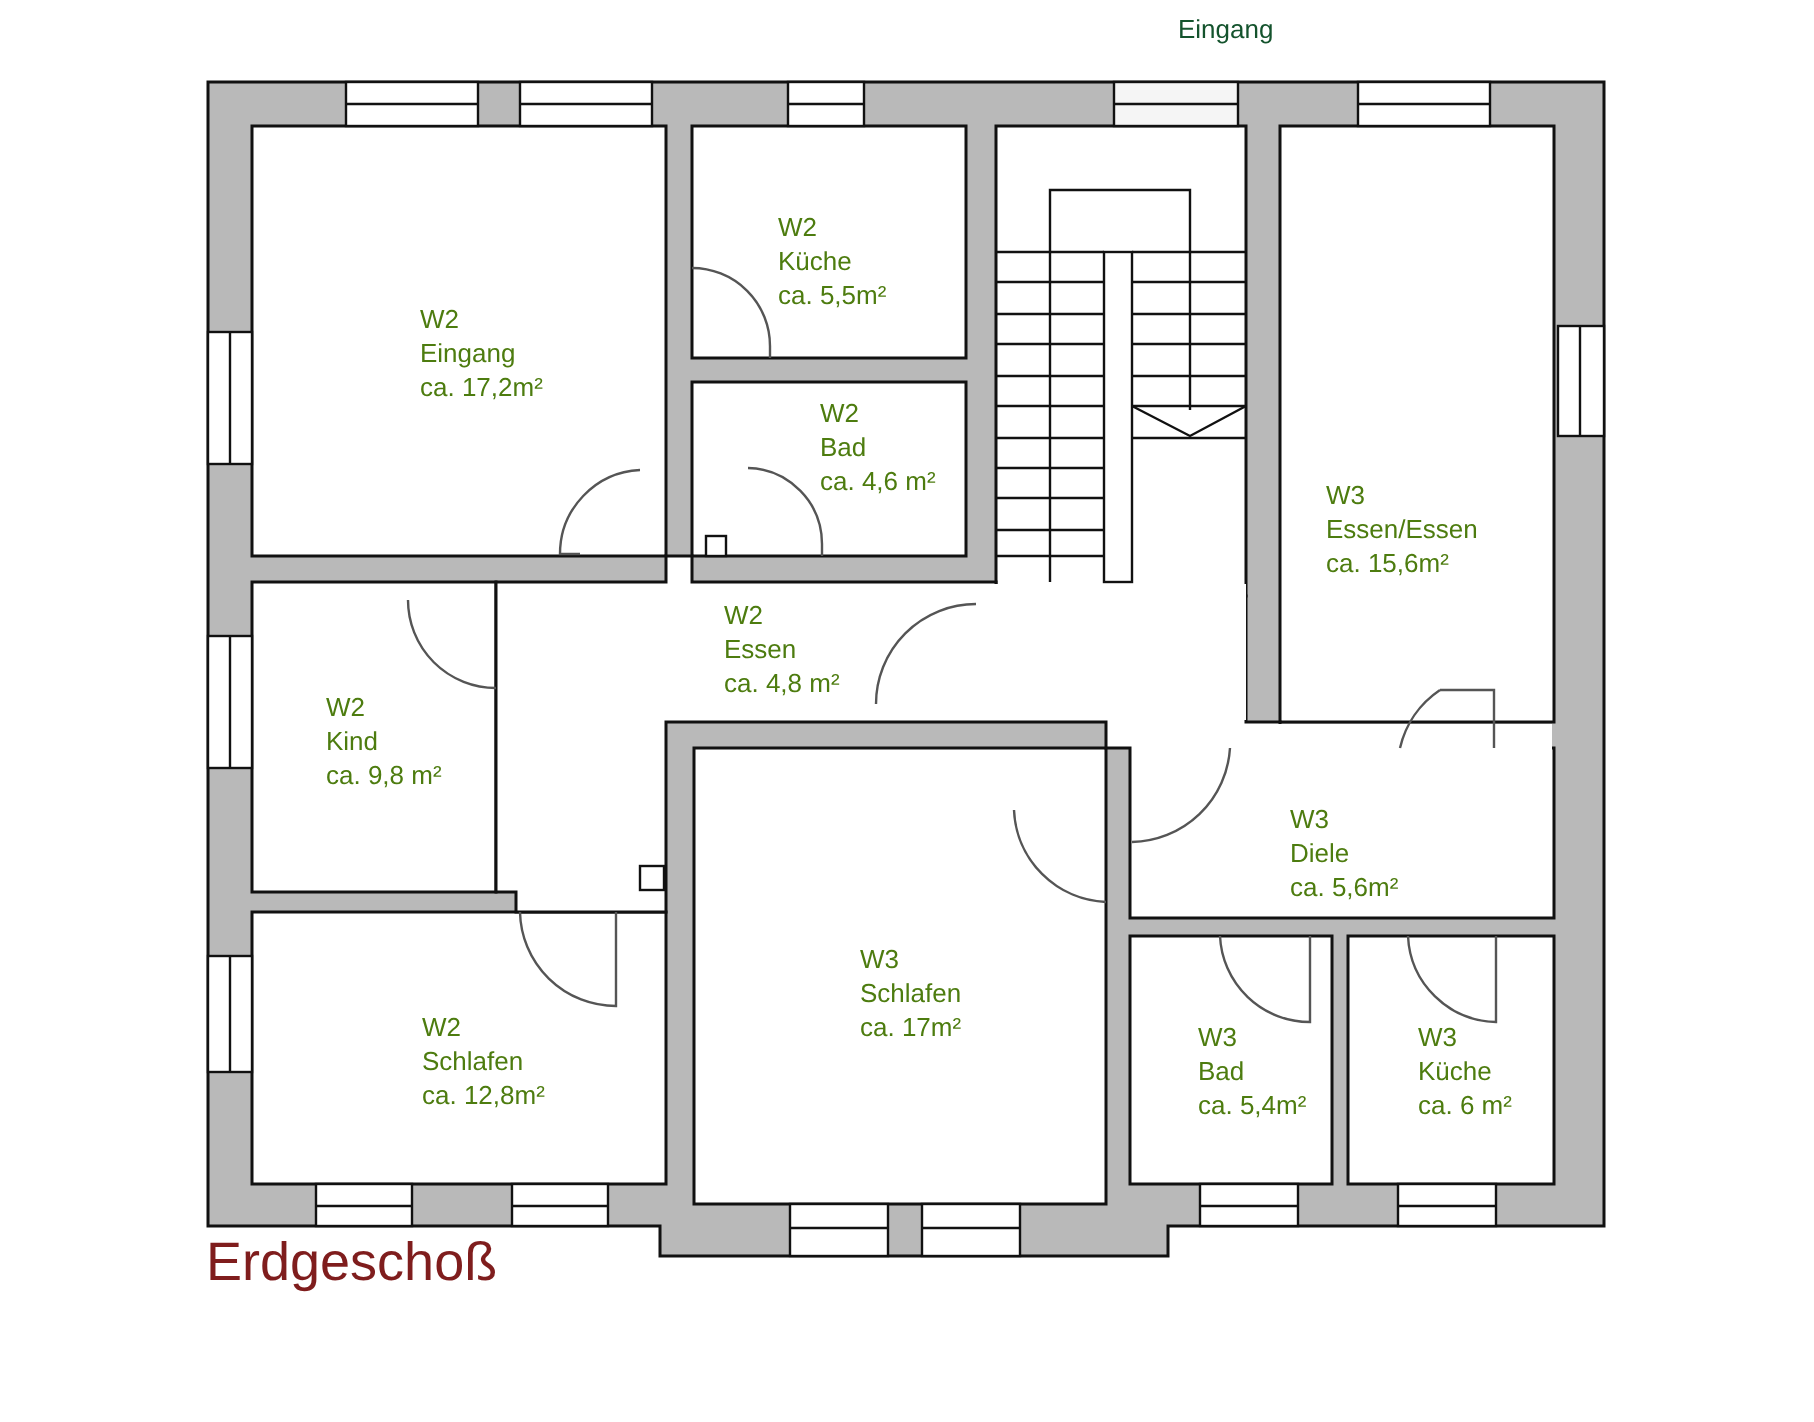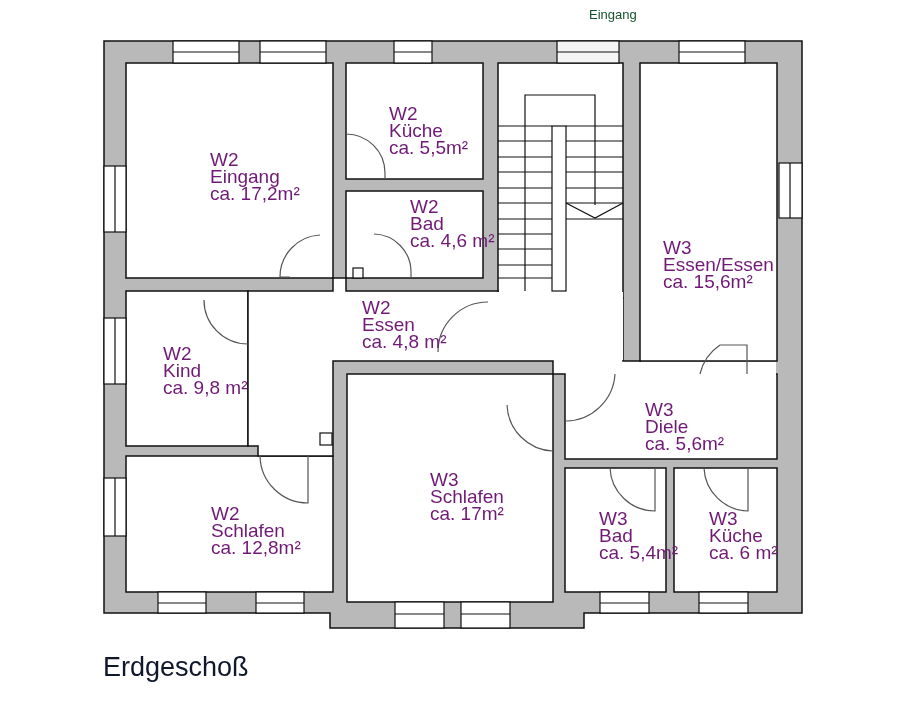--- a/index.html
+++ b/index.html
@@ -5,7 +5,7 @@
   html,body{margin:0;padding:0;background:#fff;}
   body{width:907px;height:711px;position:relative;overflow:hidden;font-family:"Liberation Sans",sans-serif;}
   svg{position:absolute;left:0;top:0;}
-  .lbl{position:absolute;font-size:19px;line-height:17px;color:#701a75;white-space:nowrap;}
+  .lbl{position:absolute;font-size:13px;line-height:17px;color:#4d7c0f;white-space:nowrap;}
   .entry{position:absolute;left:563px;top:7px;font-size:13px;color:#14532d;margin-left:26px;}
   .title{position:absolute;left:103px;top:652px;font-size:27px;color:#0f172a;}
 </style>

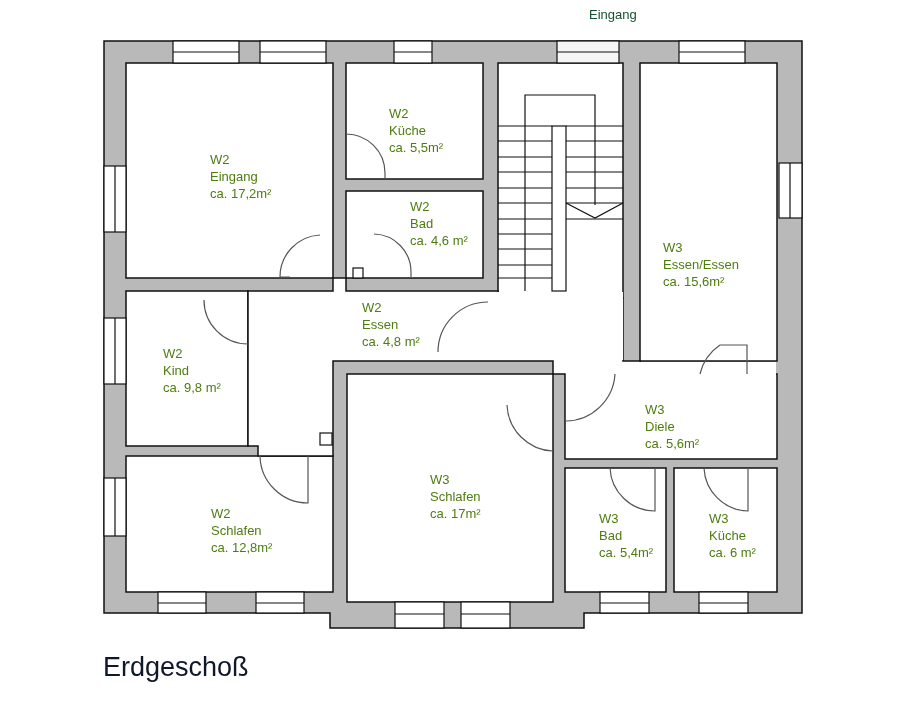--- a/index.html
+++ b/index.html
@@ -7,7 +7,7 @@
   svg{position:absolute;left:0;top:0;}
   .lbl{position:absolute;font-size:13px;line-height:17px;color:#4d7c0f;white-space:nowrap;}
   .entry{position:absolute;left:563px;top:7px;font-size:13px;color:#14532d;margin-left:26px;}
-  .title{position:absolute;left:103px;top:652px;font-size:27px;color:#0f172a;}
+  .title{position:absolute;left:103px;top:616px;font-size:27px;color:#7f1d1d;}
 </style>
 </head>
 <body>

